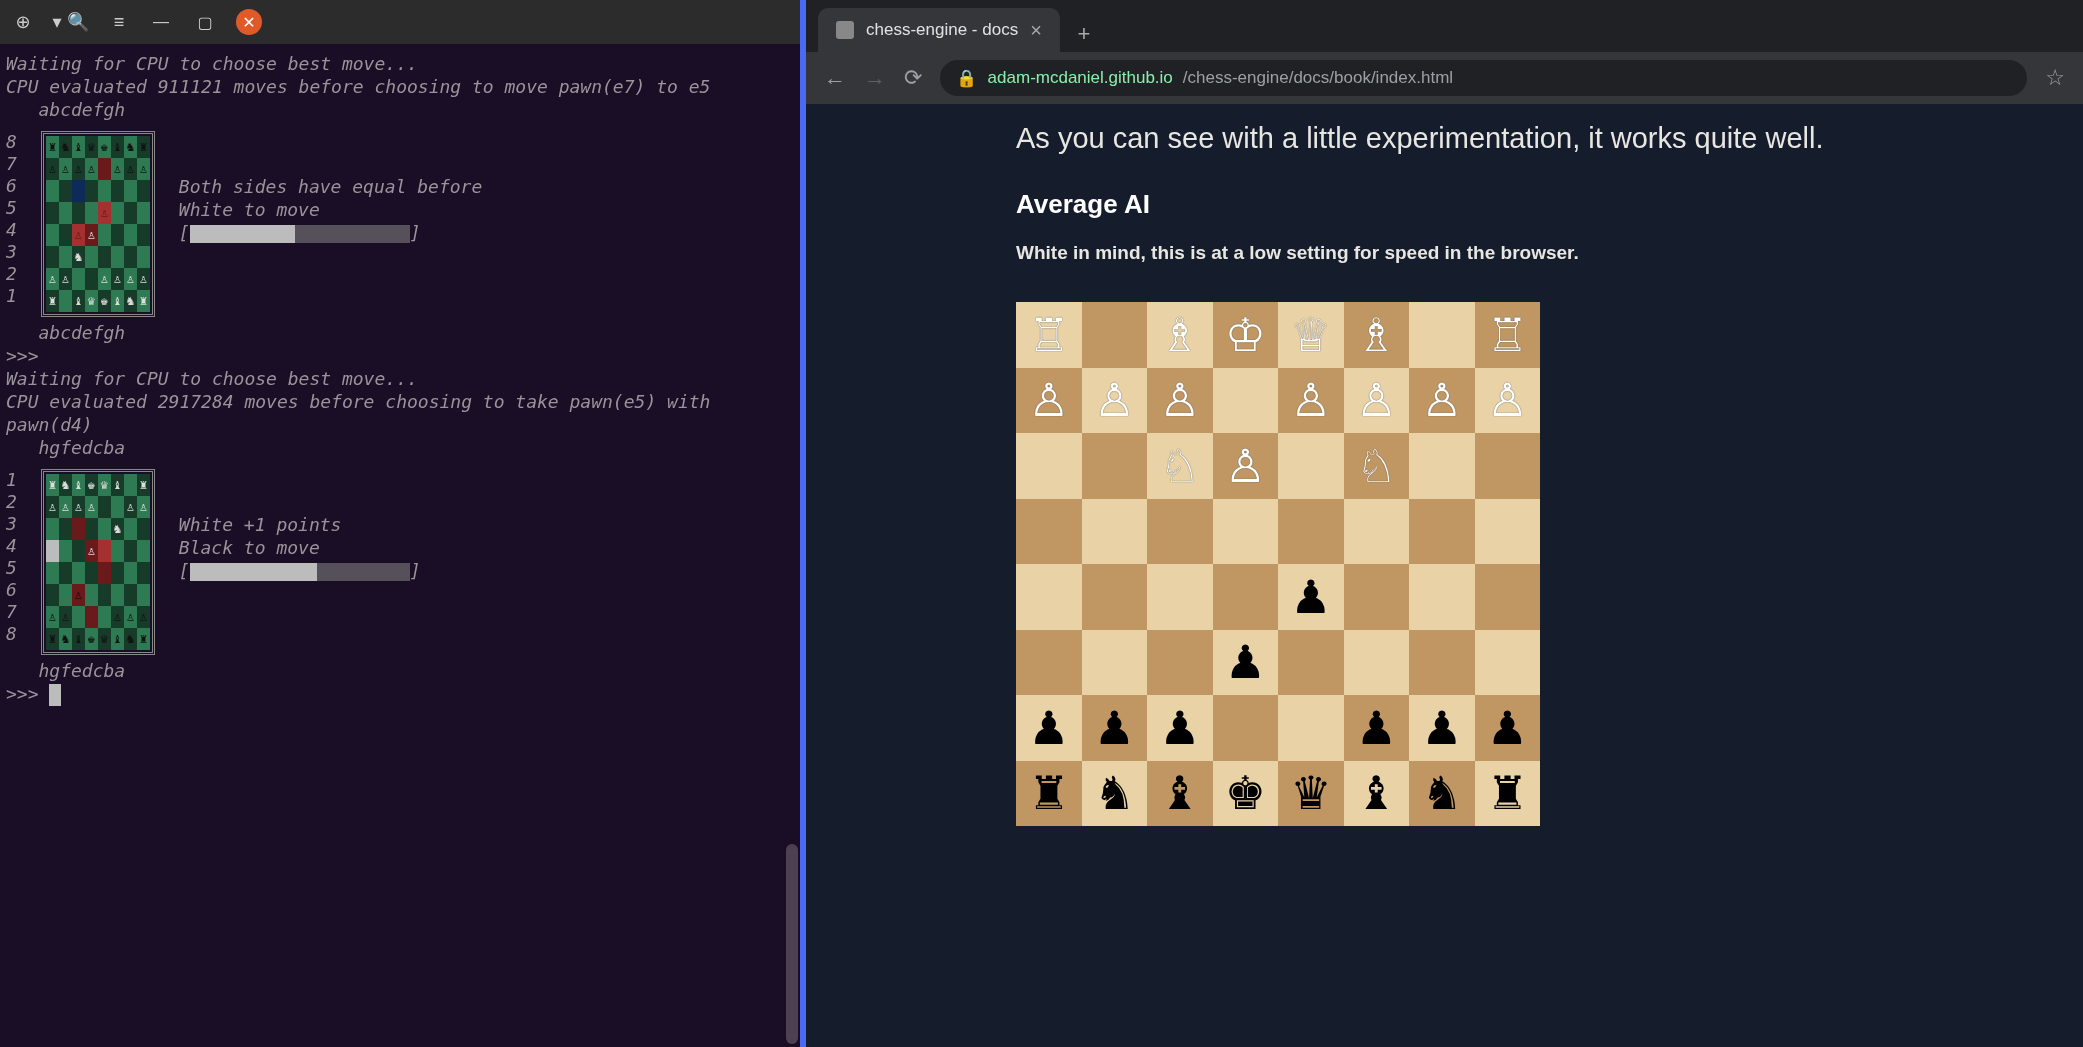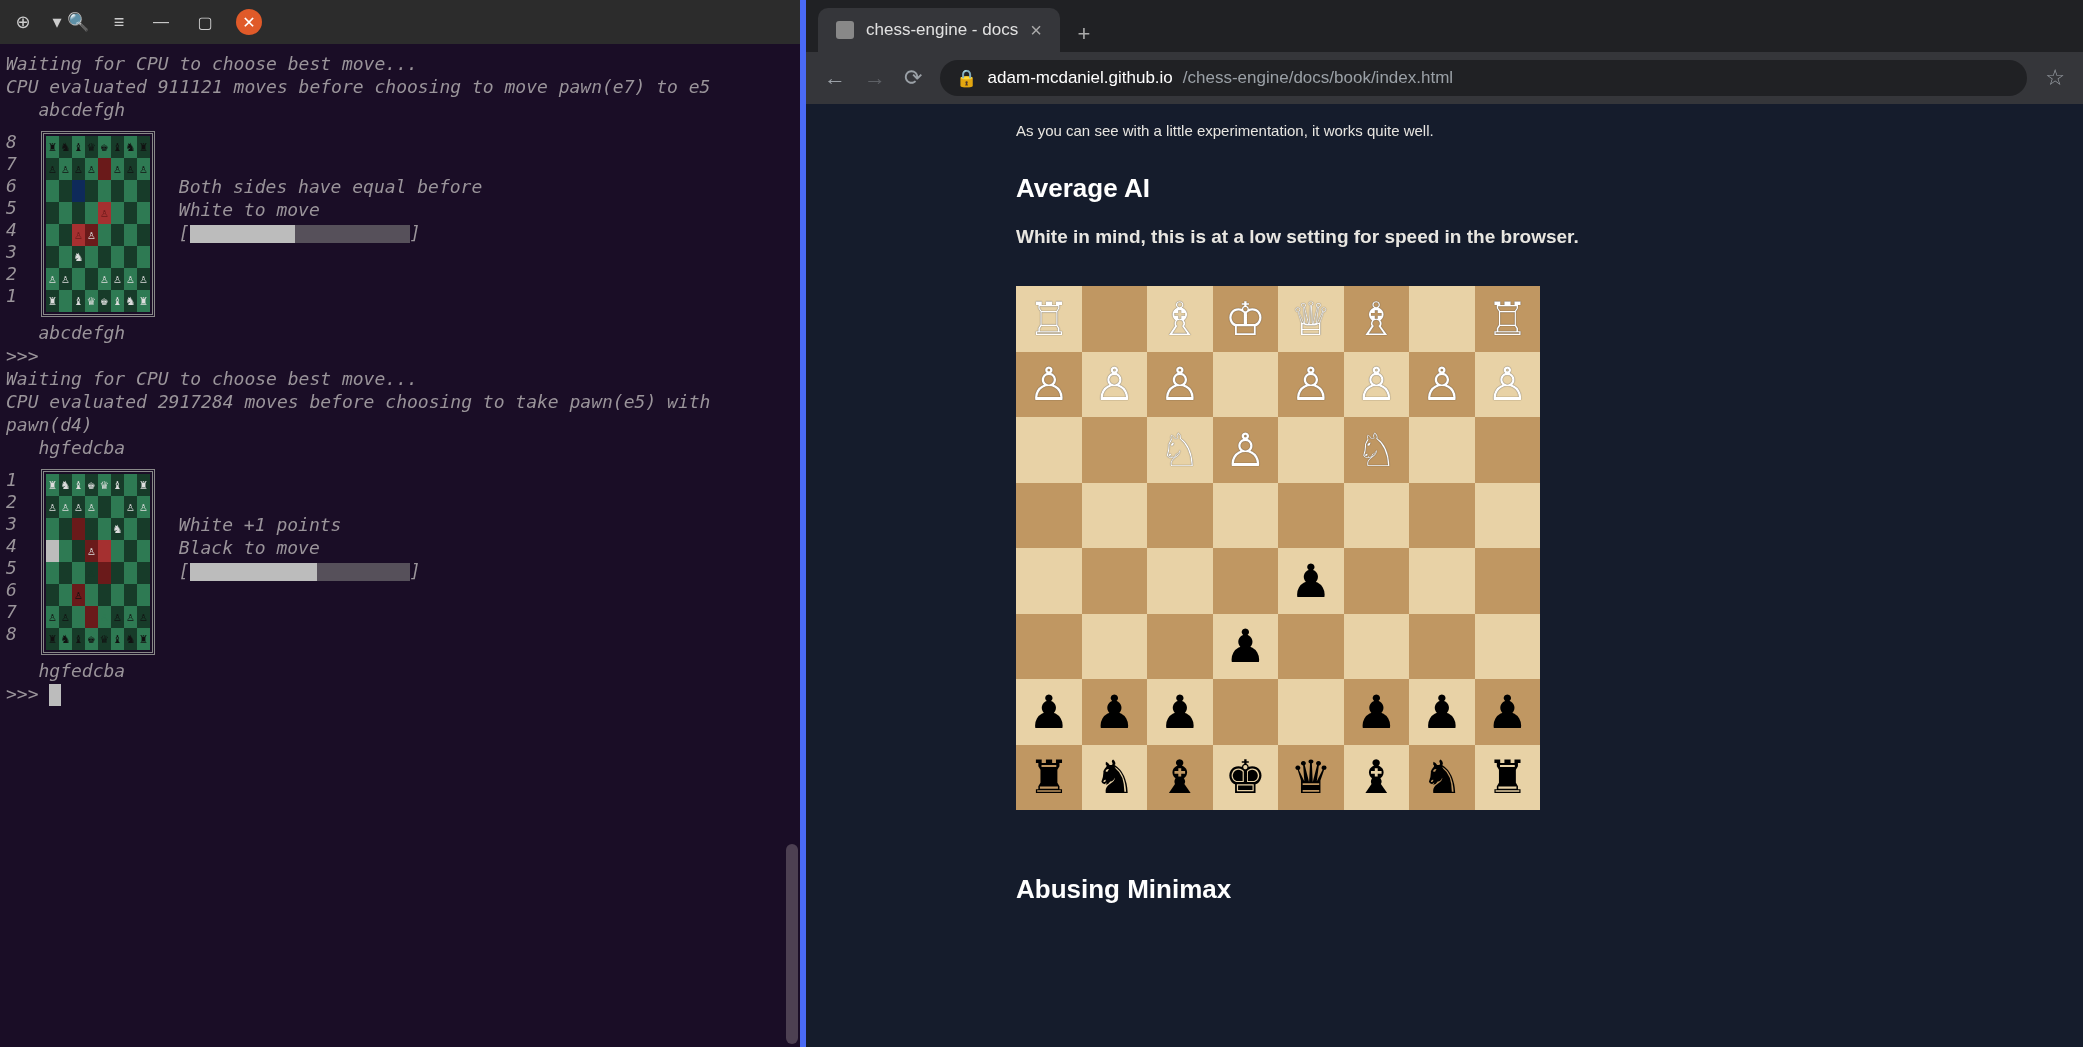--- a/index.html
+++ b/index.html
@@ -41,7 +41,7 @@
 .nav-ico { color: #9aa0a6; font-size: 22px; }
 .addr { flex: 1; background: #202124; height: 36px; border-radius: 18px; display: flex; align-items: center; padding: 0 16px; color: #9aa0a6; font-size: 17px; gap: 10px; }
 .addr .lock { color: #9aa0a6; }
-.addr .host { color: #ffffff; }
+.addr .host { color: #86efac; }
 .addr .path { color: #9aa0a6; }
 .star { color: #9aa0a6; font-size: 22px; }
 .page { flex: 1; background: #151c2c; overflow: auto; padding: 18px 0 0 210px; color: #e8e6e1; }

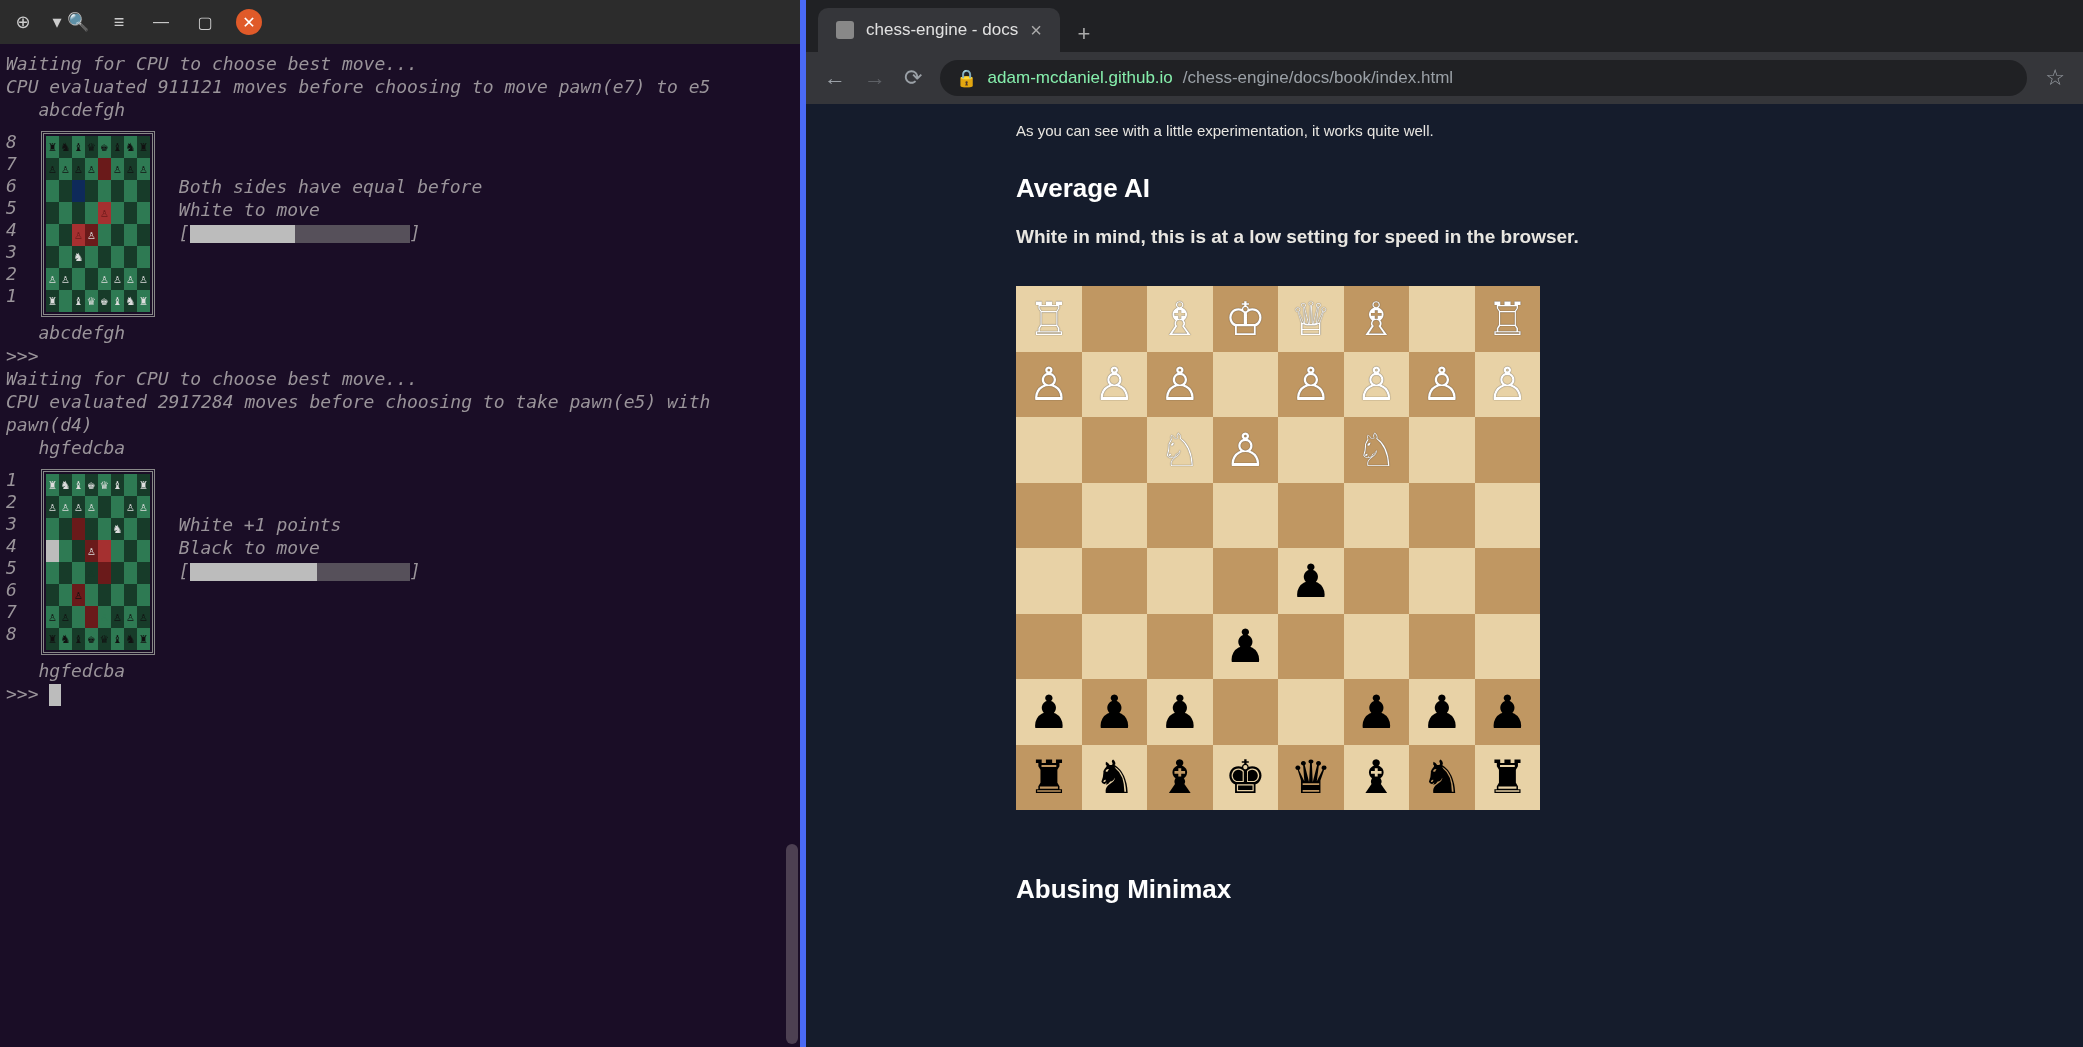--- a/index.html
+++ b/index.html
@@ -45,7 +45,7 @@
 .addr .path { color: #9aa0a6; }
 .star { color: #9aa0a6; font-size: 22px; }
 .page { flex: 1; background: #151c2c; overflow: auto; padding: 18px 0 0 210px; color: #e8e6e1; }
-.page p { font-size: 15px; margin-bottom: 34px; }
+.page p { font-size: 29px; margin-bottom: 34px; }
 .page h2 { font-size: 26px; font-weight: bold; margin: 26px 0 22px; color: #fff; }
 .page .note { font-size: 19px; font-weight: bold; margin-bottom: 38px; }
 .chessboard { width: 524px; height: 524px; background: #e8d2a6; display: grid; grid-template-columns: repeat(8, 1fr); grid-template-rows: repeat(8, 1fr); margin-bottom: 64px; }

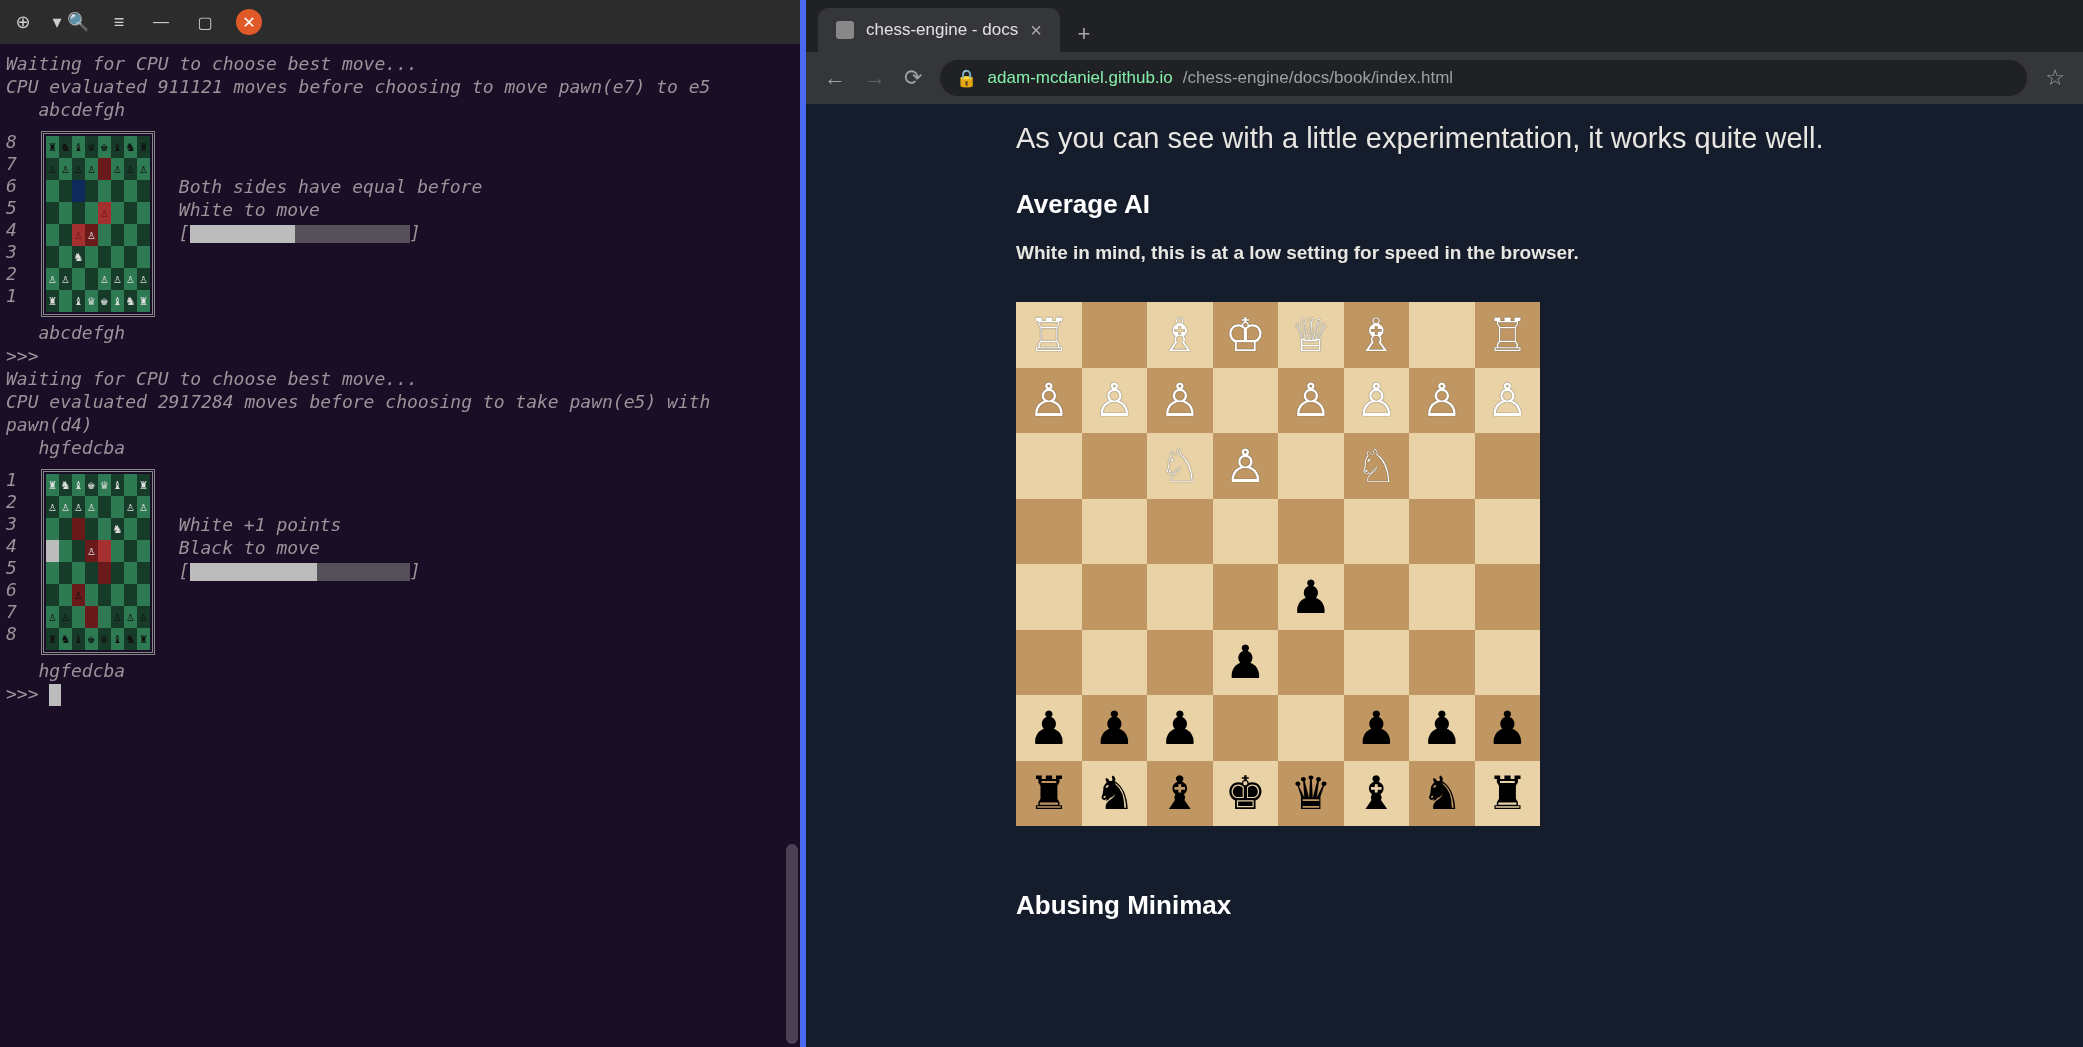--- a/index.html
+++ b/index.html
@@ -445,7 +445,6 @@
           <span class="pc b">♜</span>
         </div>
       </div>
-    <h2>Abusing Minimax</h2>
   </div>
 </div>
 

